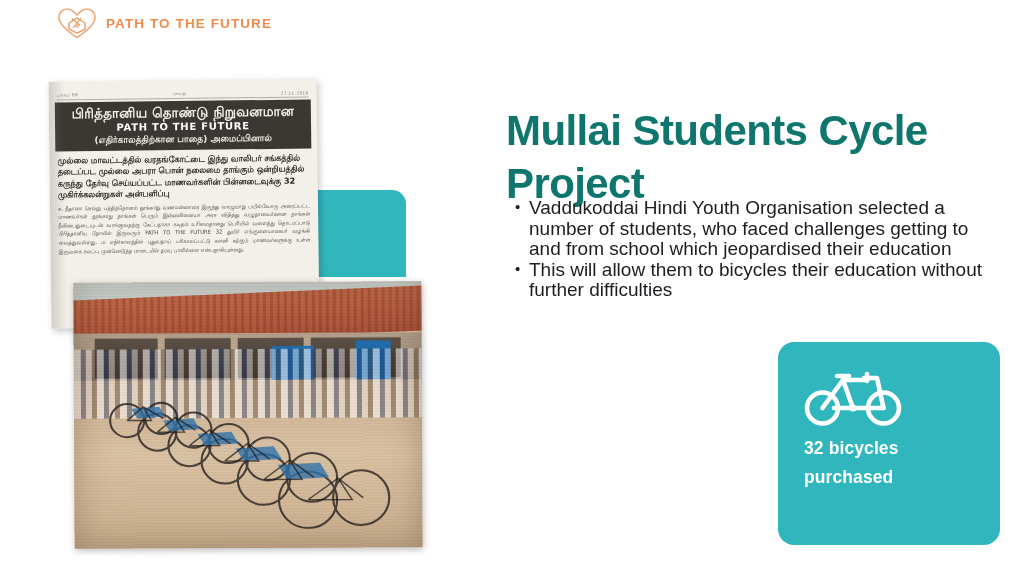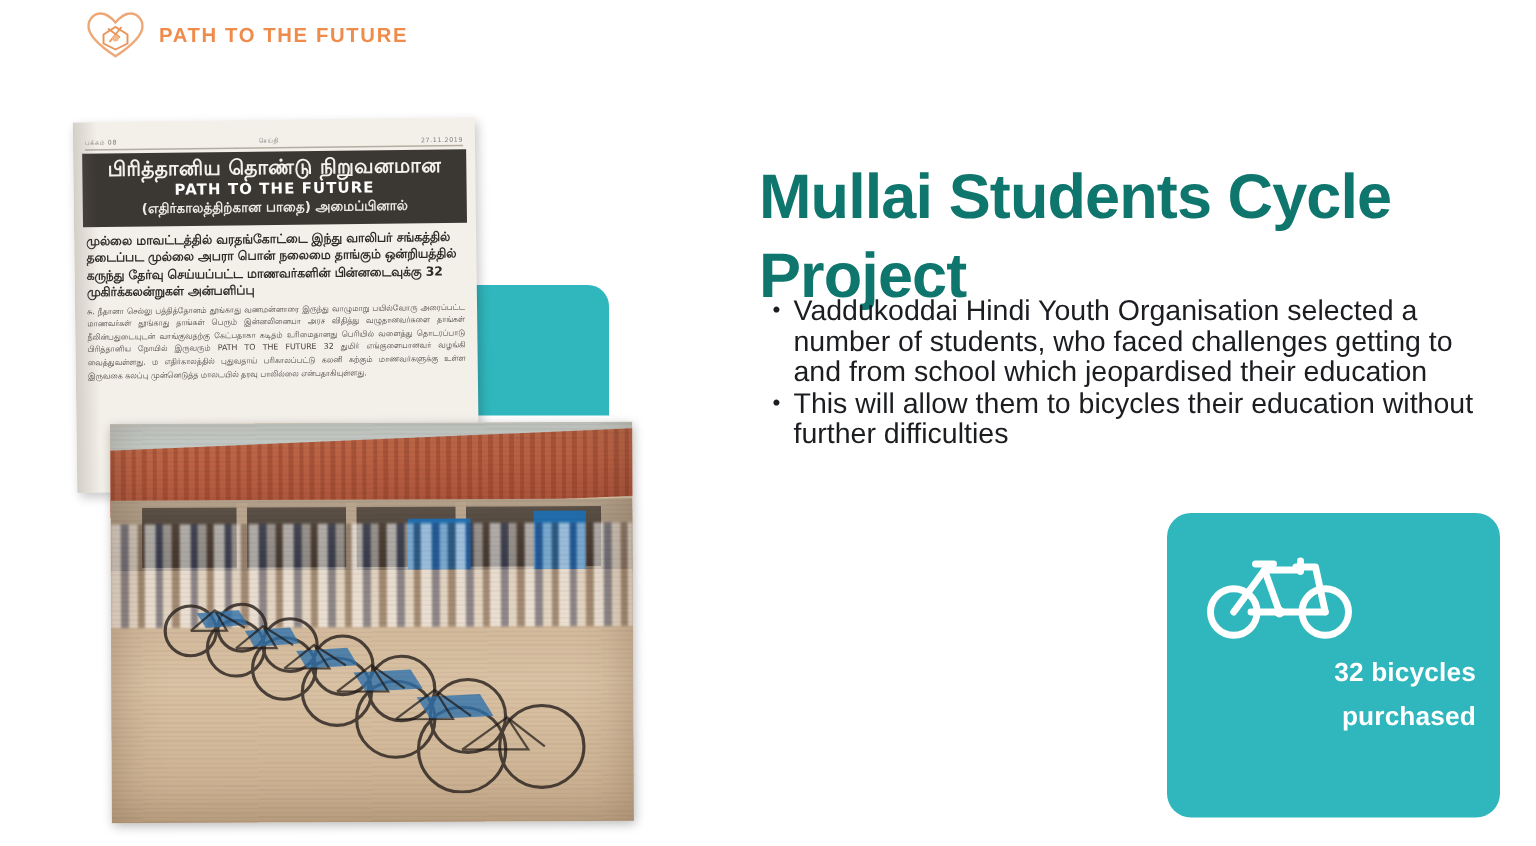--- a/index.html
+++ b/index.html
@@ -250,7 +250,6 @@
     line-height: 29px;
     letter-spacing: .1px;
     white-space: pre-line;
-    text-align: right;
   }
 </style>
 </head>

